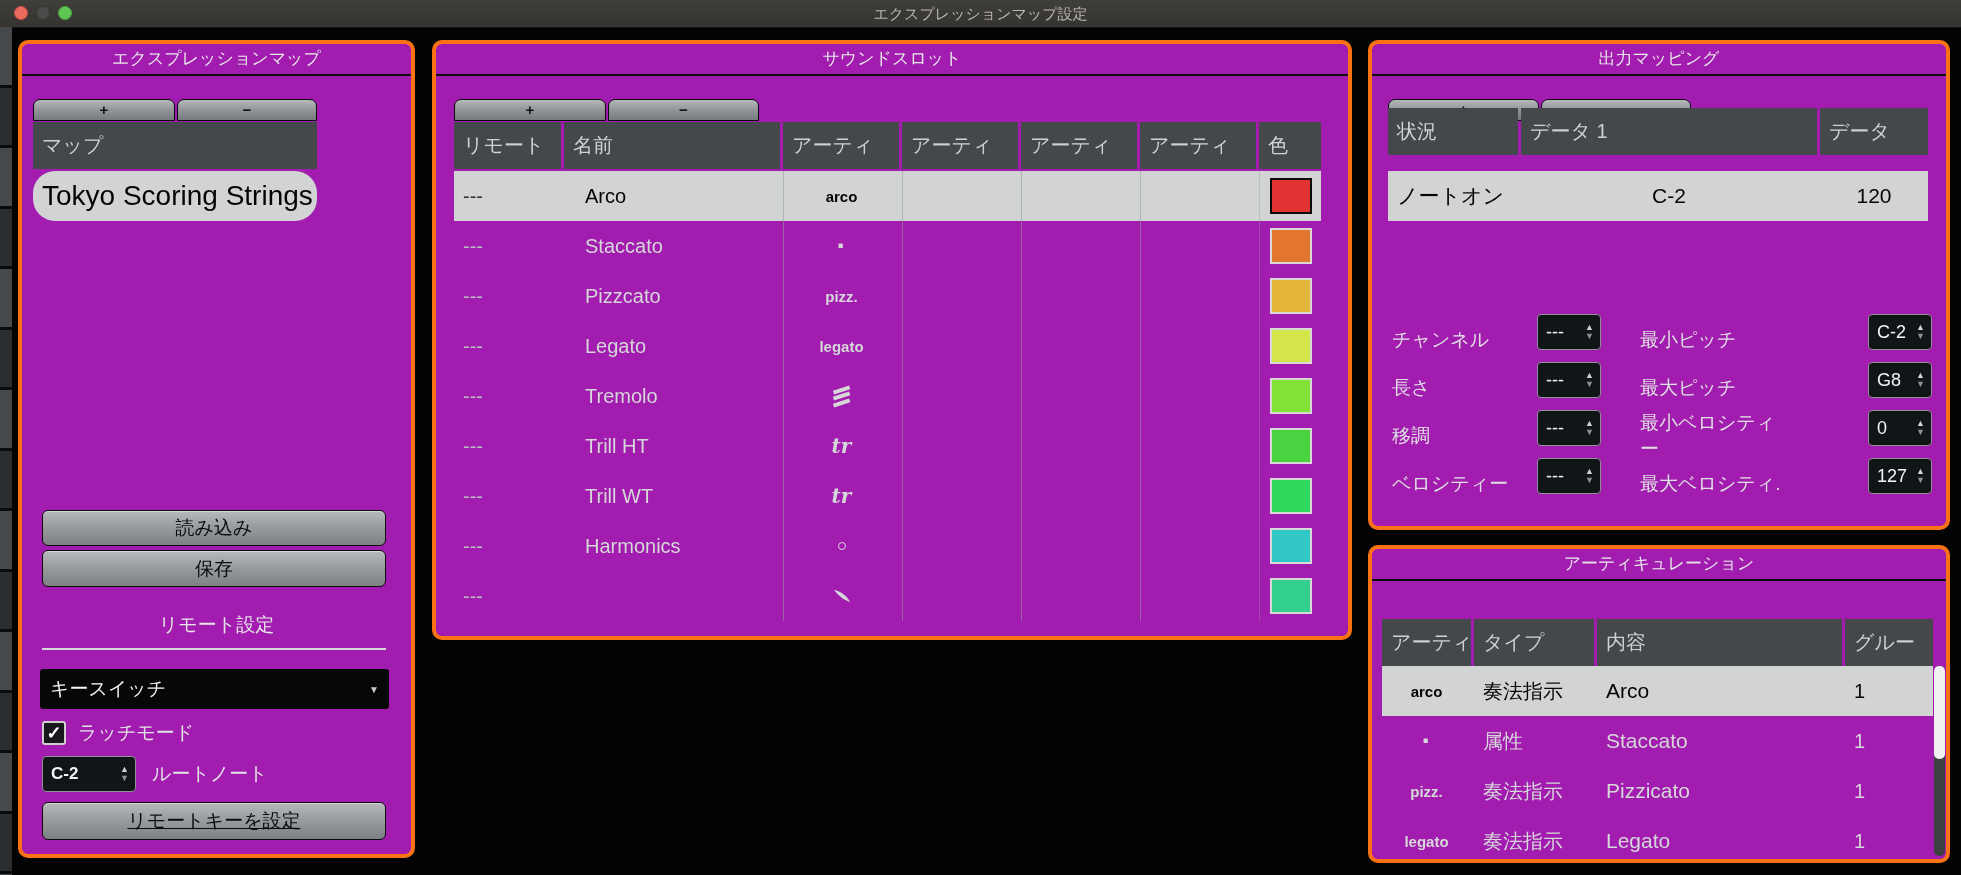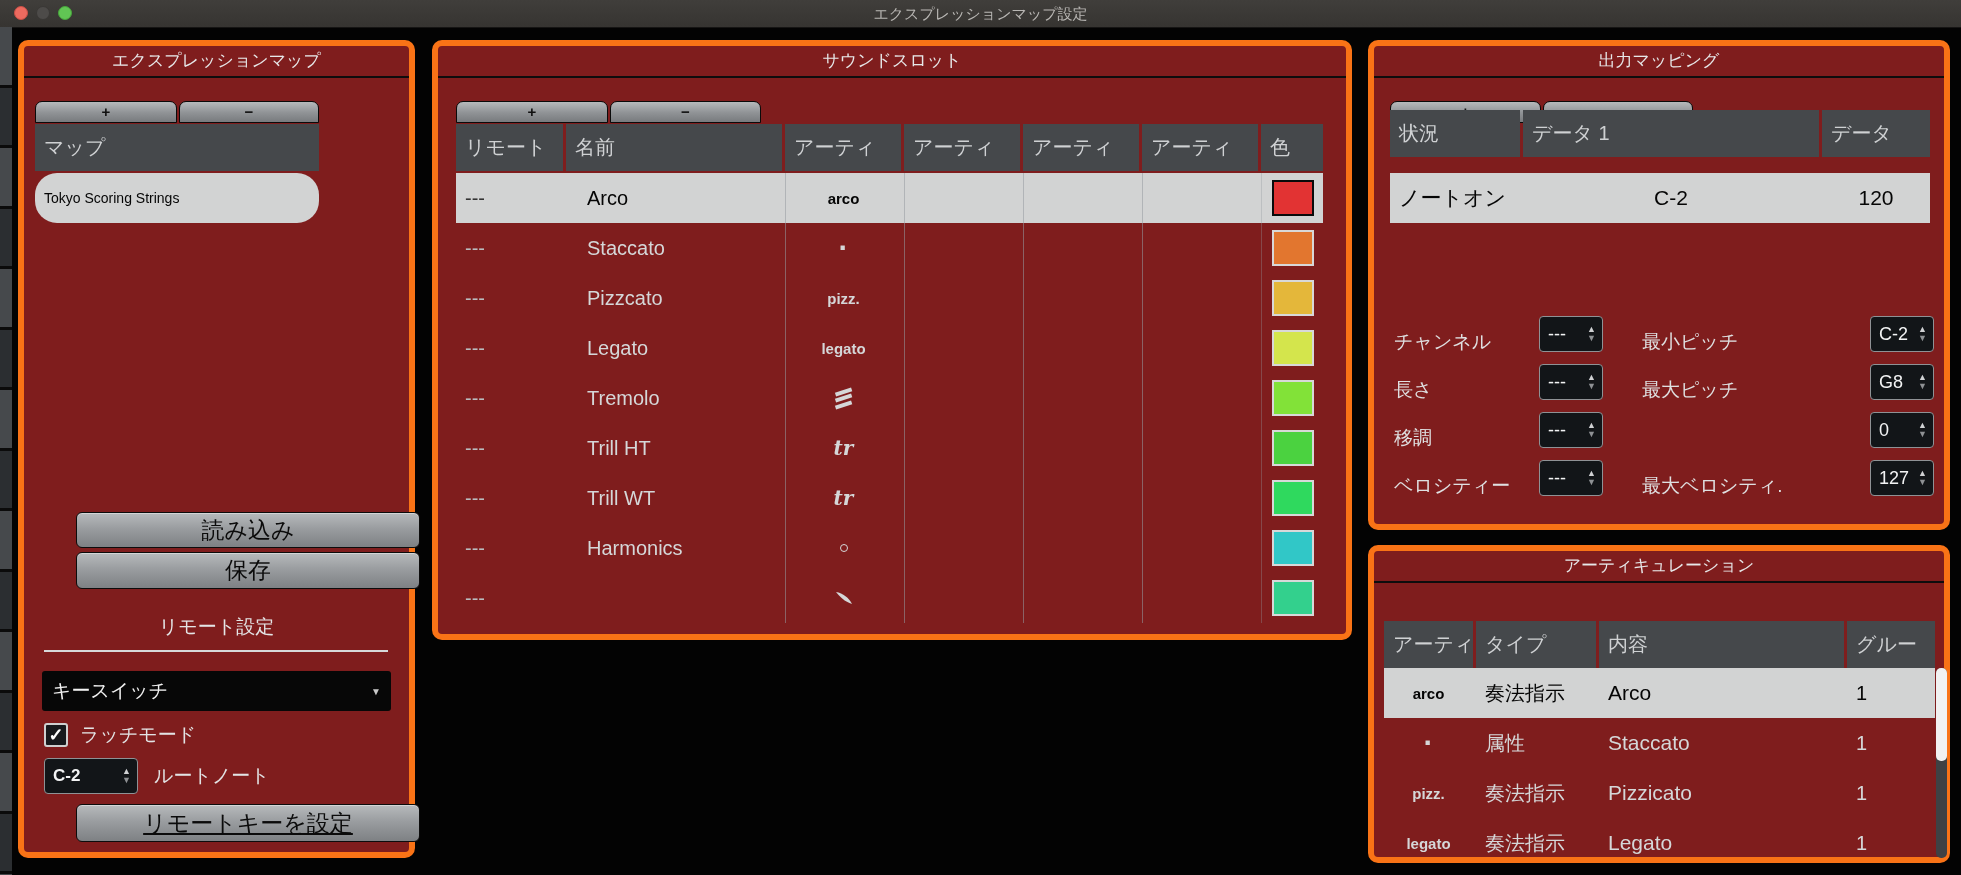--- a/index.html
+++ b/index.html
@@ -19,7 +19,7 @@
   .edge-strip{position:absolute;top:27px;left:0;width:12px;height:848px;
      background:repeating-linear-gradient(180deg,#46494c 0 58px,#0b0b0b 58px 61px,#2b2e31 61px 118px,#0b0b0b 118px 121px);}
   
-  .panel{position:absolute;background:#7f1d1d;border:6px solid #f97316;border-radius:10px;box-sizing:border-box;}
+  .panel{position:absolute;background:#a21caf;border:4px solid #f97316;border-radius:10px;box-sizing:border-box;}
   .panel-title{height:30px;line-height:30px;text-align:center;font-size:17px;color:#e7e8e9;
                border-bottom:2px solid #0d0d0d;}
   .p-left{left:18px;top:40px;width:397px;height:818px;}

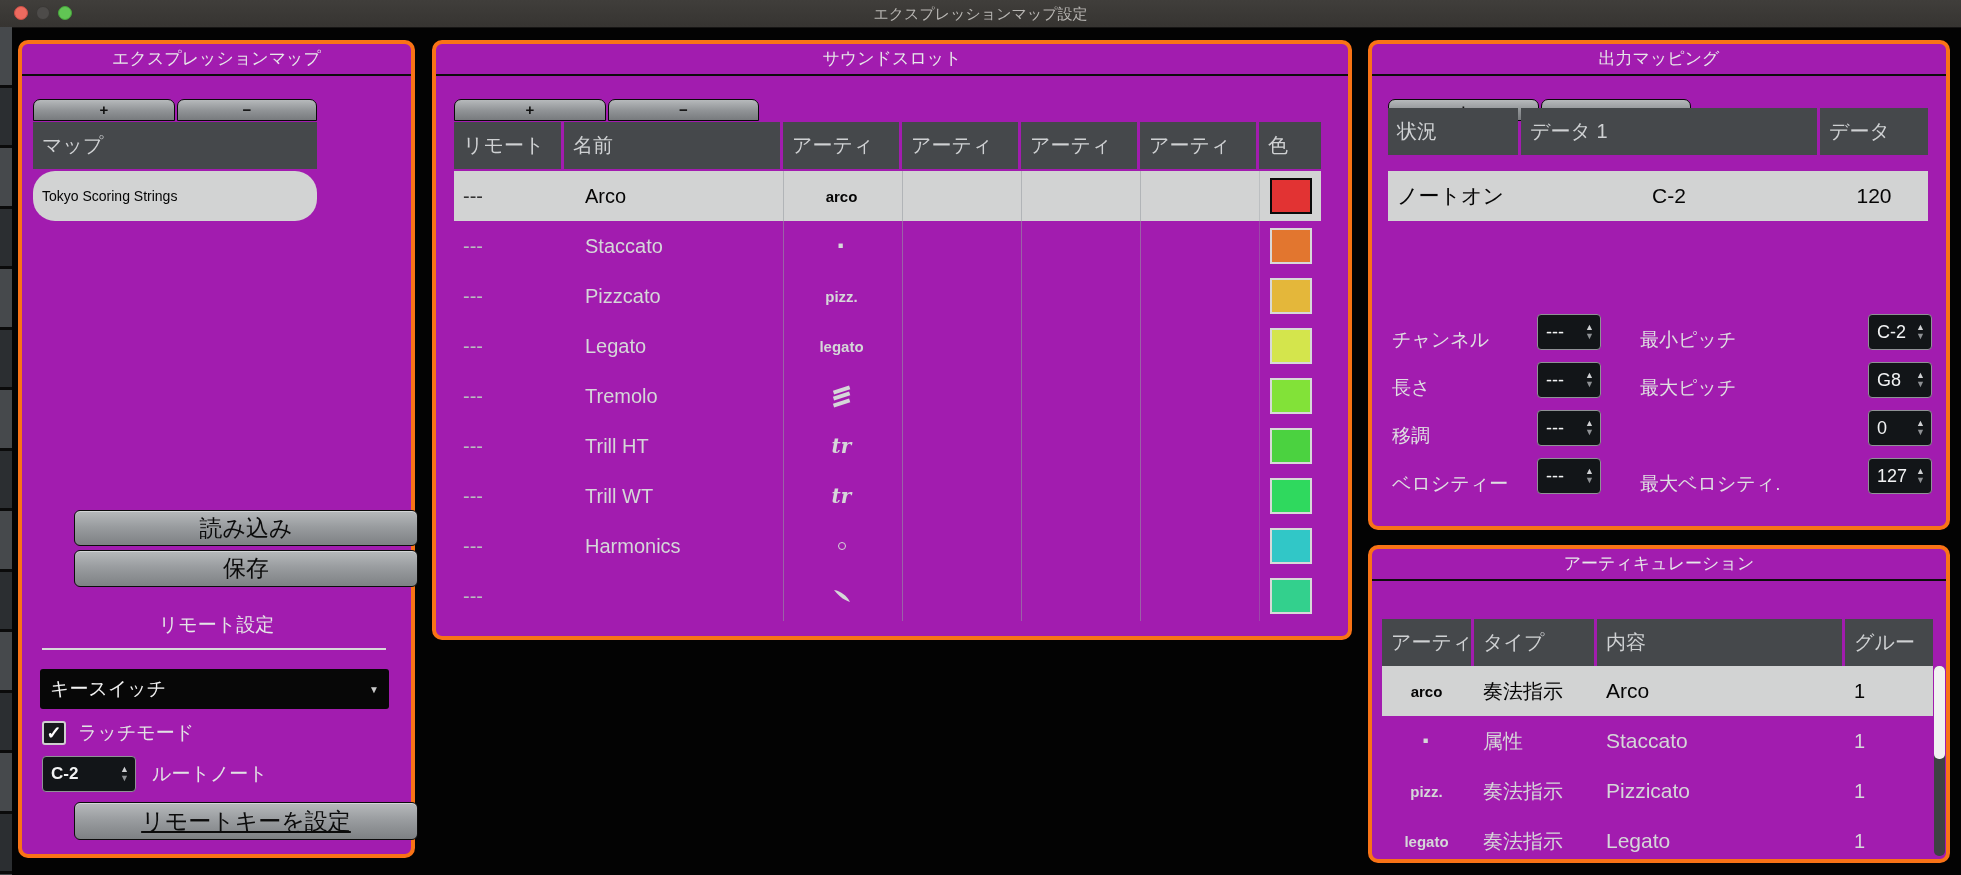--- a/index.html
+++ b/index.html
@@ -127,7 +127,7 @@
       <div class="th">マップ</div>
     </div>
     <div class="rows" id="maps-list" style="left:11px;top:127px;width:284px;">
-        <div class="grow sel" style="display: flex; align-items: center; padding-left: 9px; font-size: 14px; border-radius: 22px;">Tokyo Scoring Strings</div>
+        <div class="grow sel" style="display: flex; align-items: center; padding-left: 9px; font-size: 28px; border-radius: 22px;">Tokyo Scoring Strings</div>
       </div>
 
     <button class="btn" style="left:20px;top:466px;width:344px;height:36px;">読み込み</button>

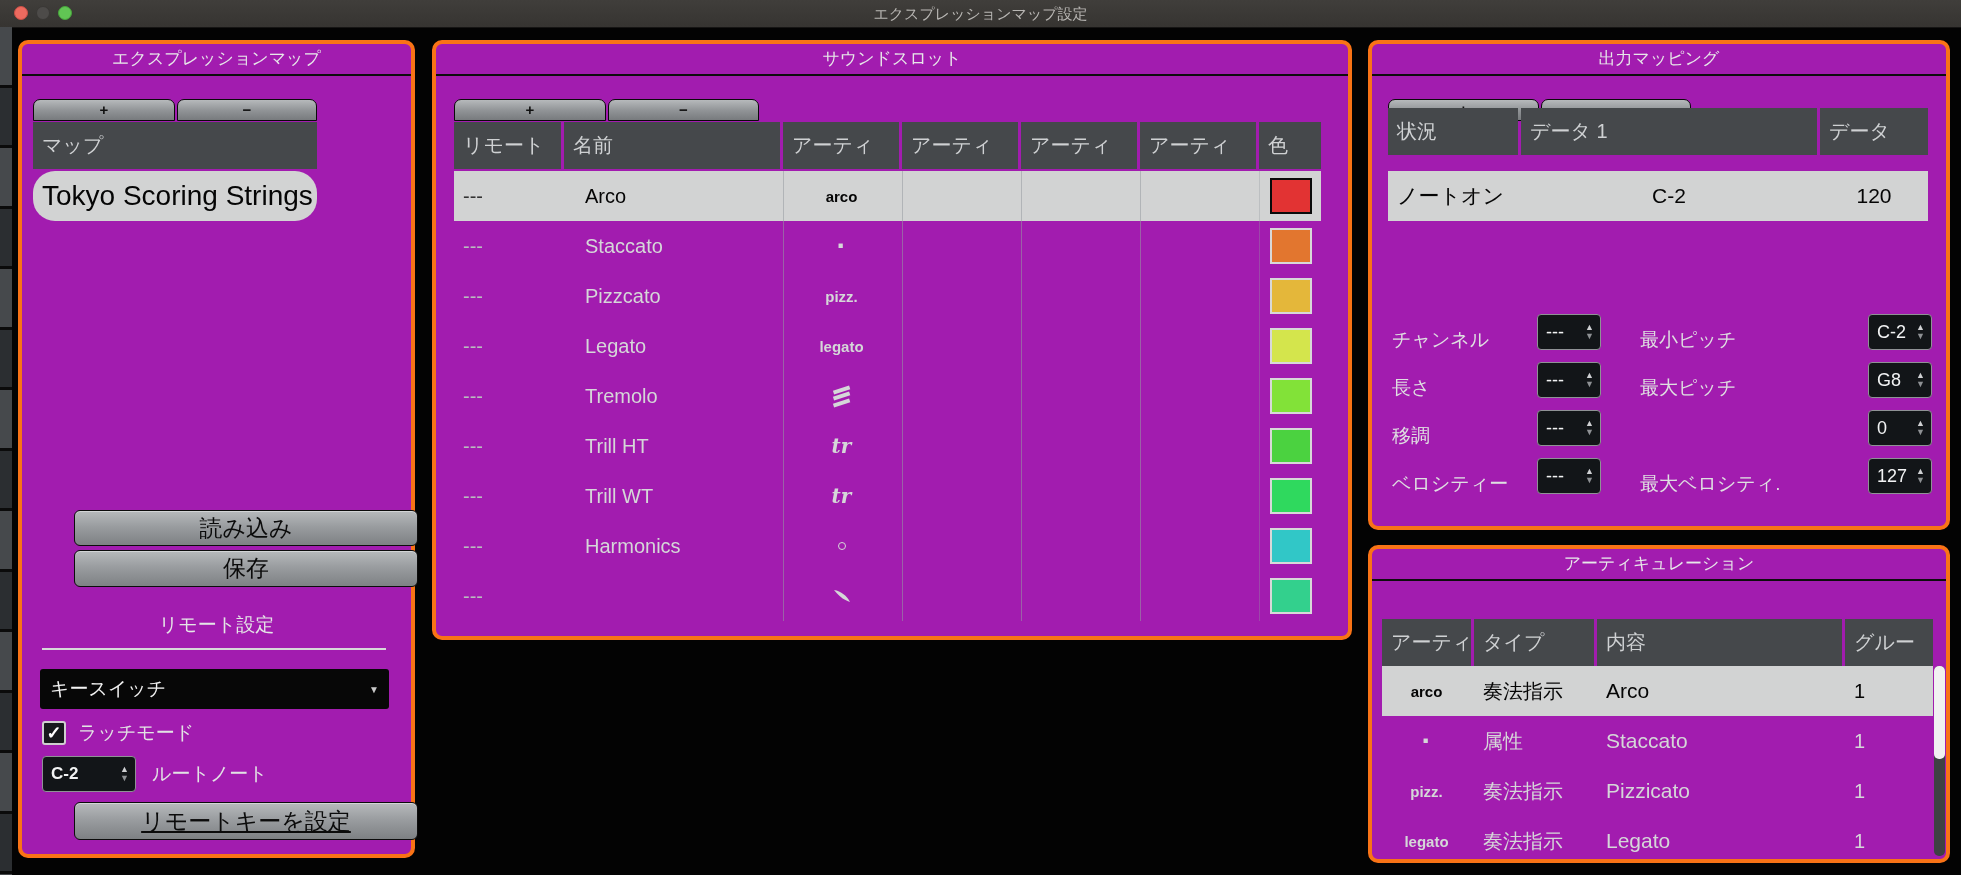--- a/index.html
+++ b/index.html
@@ -389,6 +389,7 @@
           </span>
         </div>
         <div class="frow fr">
+          <span class="flabel">最小ベロシティー</span>
           <span class="stepper fstep" style="margin-left: auto;">
             <span class="stepval" style="font-weight:normal;font-size:18px;">0</span>
             <span class="arrows">

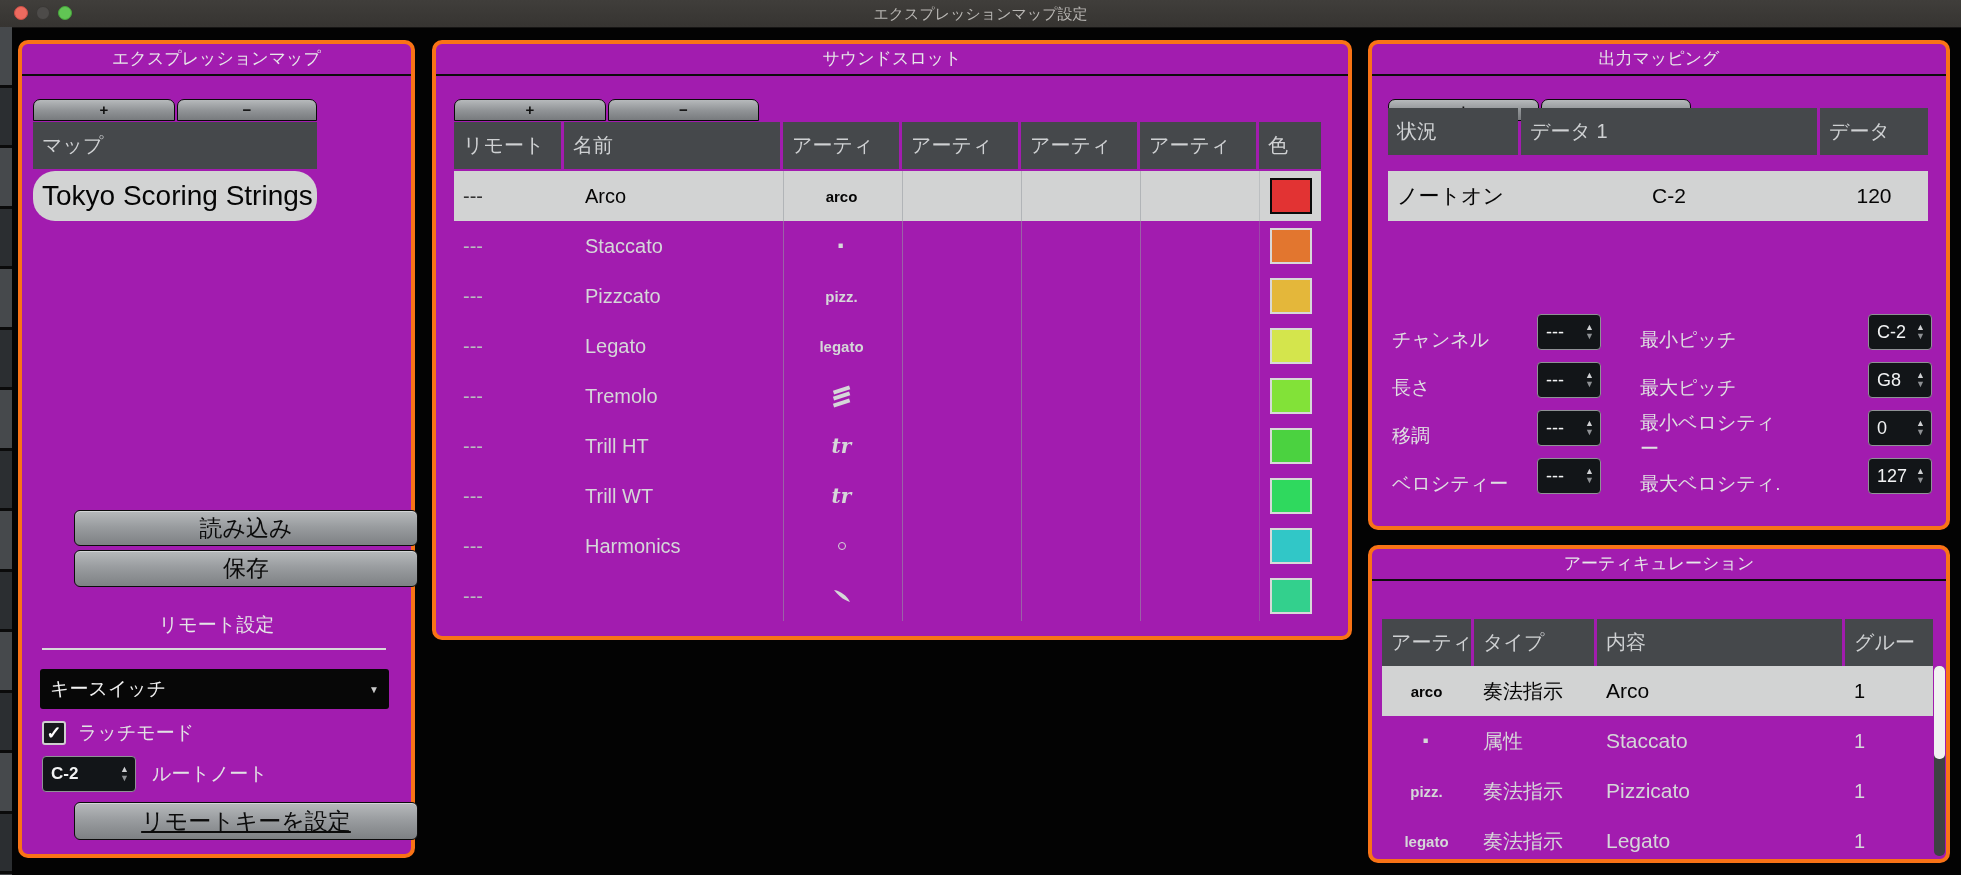--- a/index.html
+++ b/index.html
@@ -60,8 +60,8 @@
   .btn{position:absolute;border:1.5px solid #0c0c0c;border-radius:6px;
        background:linear-gradient(#b7babc,#9a9da0 45%,#7e8184);
        box-shadow:inset 0 1px 0 rgba(255,255,255,.4);
-       color:#0b0b0b;font-size:23px;text-align:center;cursor:default;
-       font-family:"Liberation Sans",sans-serif;margin-left:32px;}
+       color:#0b0b0b;font-size:19px;text-align:center;cursor:default;
+       font-family:"Liberation Sans",sans-serif;}
   
   .remote-title{position:absolute;width:100%;text-align:center;font-size:19px;color:#e4e5e6;}
   .remote-line{position:absolute;height:2px;background:#d7d8d9;}

